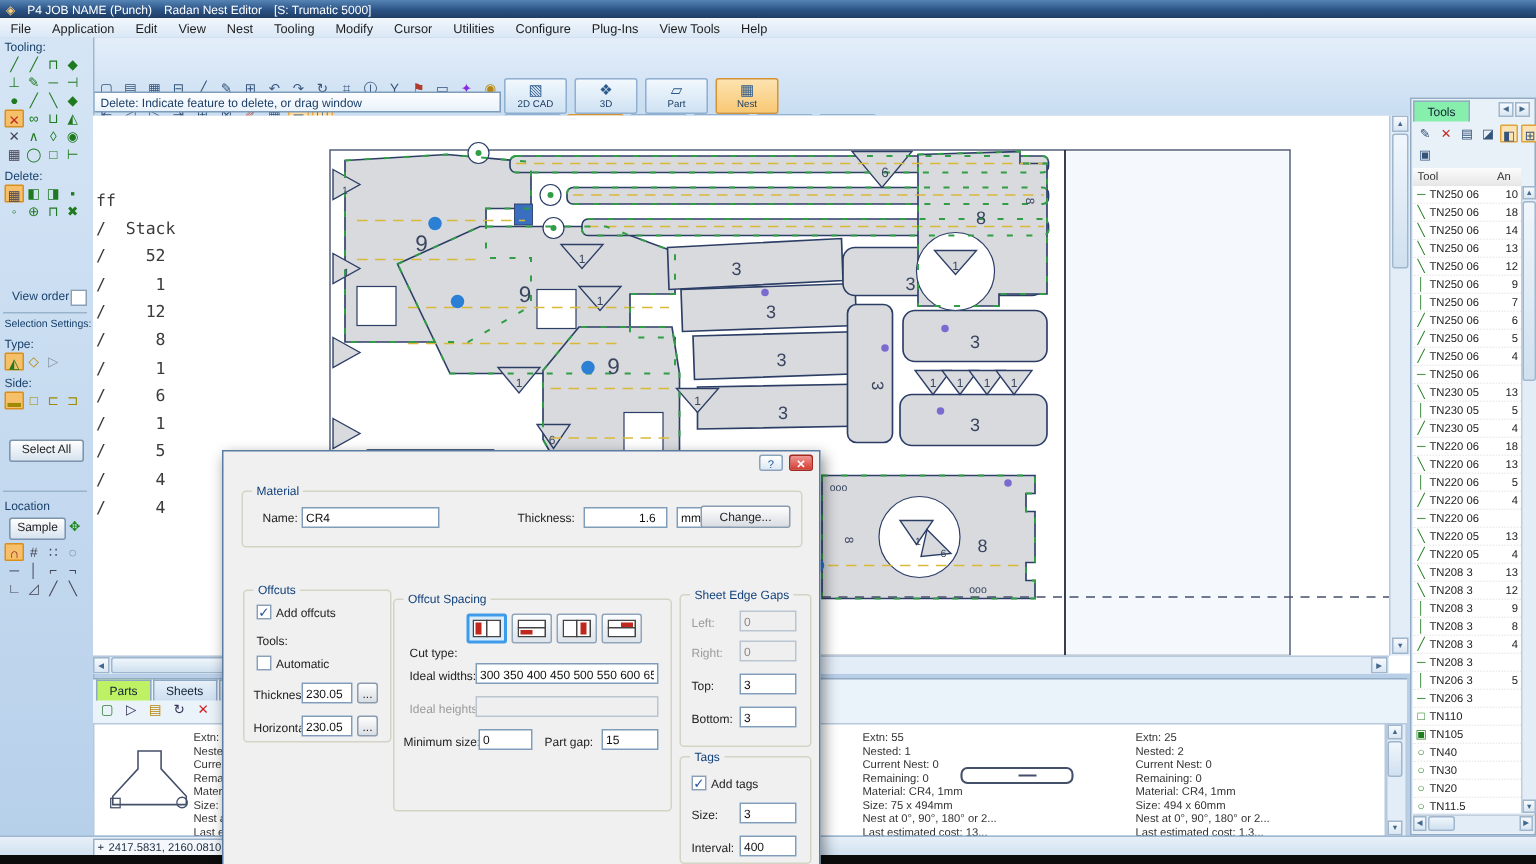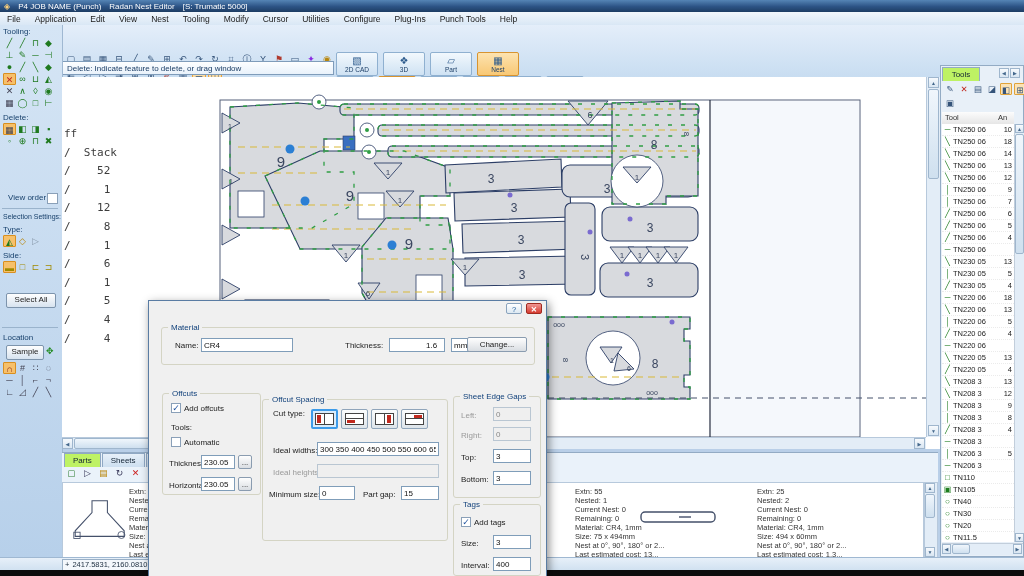--- a/index.html
+++ b/index.html
@@ -124,7 +124,7 @@
     <span class="menu-item">Utilities</span>
     <span class="menu-item">Configure</span>
     <span class="menu-item">Plug-Ins</span>
-    <span class="menu-item">Punch Tools</span>
+    <span class="menu-item">View Tools</span>
     <span class="menu-item">Help</span>
   </div>
 

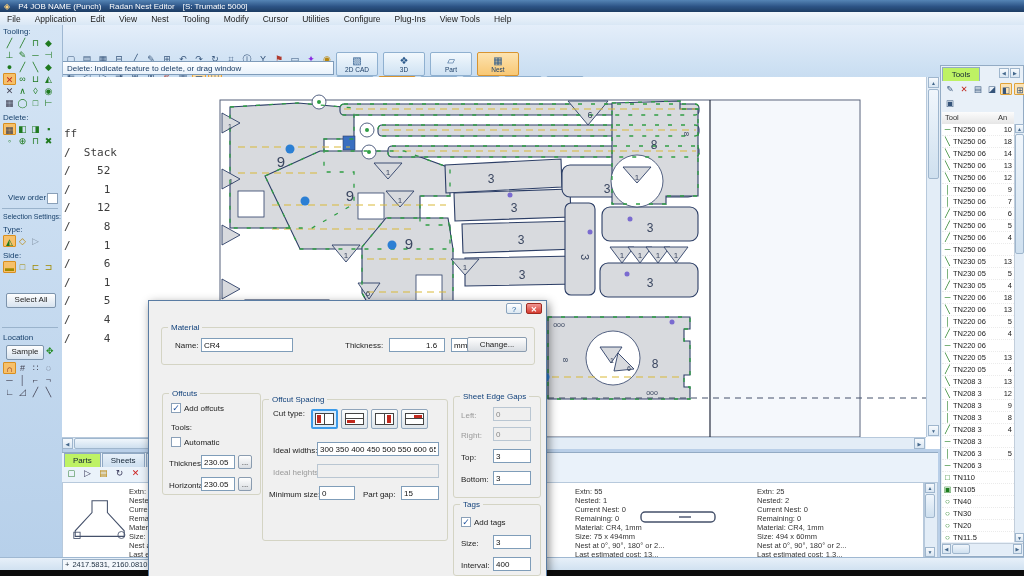--- a/index.html
+++ b/index.html
@@ -54,7 +54,7 @@
   
   #tools-panel{left:940px;top:65px;width:84px;height:492px;background:#e8f0f8;
     border:1px solid #93abc4;box-sizing:border-box}
-  #tp-tab{position:absolute;left:1px;top:1px;width:36px;height:13px;background:#bef264;border:1px solid #93abc4;
+  #tp-tab{position:absolute;left:1px;top:1px;width:36px;height:13px;background:#86efac;border:1px solid #93abc4;
     border-bottom:none;font-size:8px;text-align:center;color:#123;line-height:13px}
   .pi{width:12px;height:12px;font-size:8.5px;line-height:12px;text-align:center;color:#35547a}
   .pi.sel{border:1px solid #e0a33a;background:#fbe3b5;box-sizing:border-box;border-radius:1px}

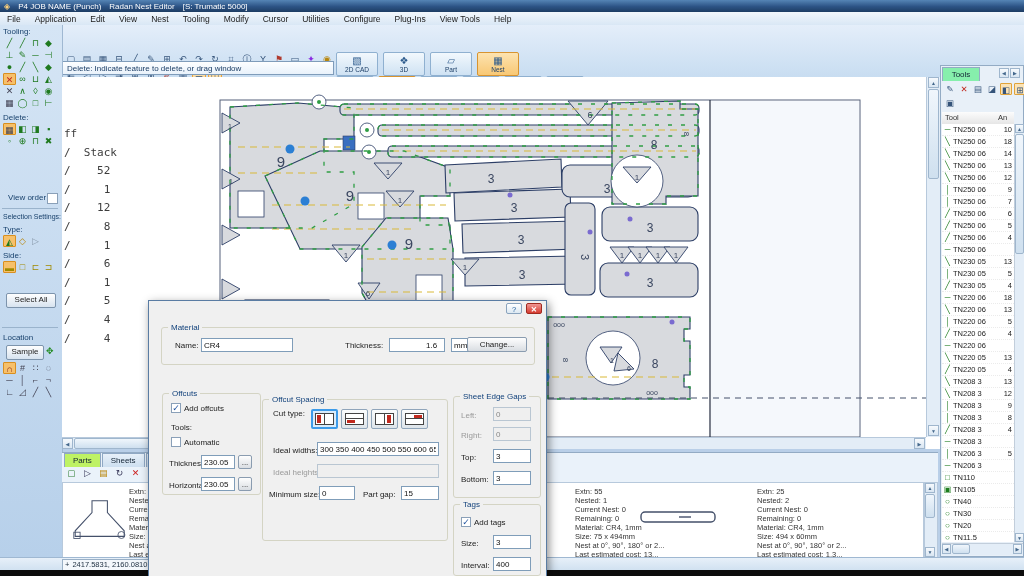--- a/index.html
+++ b/index.html
@@ -825,7 +825,7 @@
   <div class="grp" style="left:113px;top:98px;width:184px;height:140px">
     <span class="glb">Offcut Spacing</span>
   </div>
-  <span class="dl" style="left:124px;top:108px">Cut type:</span>
+  <span class="dl" style="left:124px;top:130px">Cut type:</span>
   <div class="cut sel" style="left:162px;top:108px">
     <svg width="19" height="12">
         <rect x="0.5" y="0.5" width="18" height="11" fill="#fff" stroke="#444"></rect>

